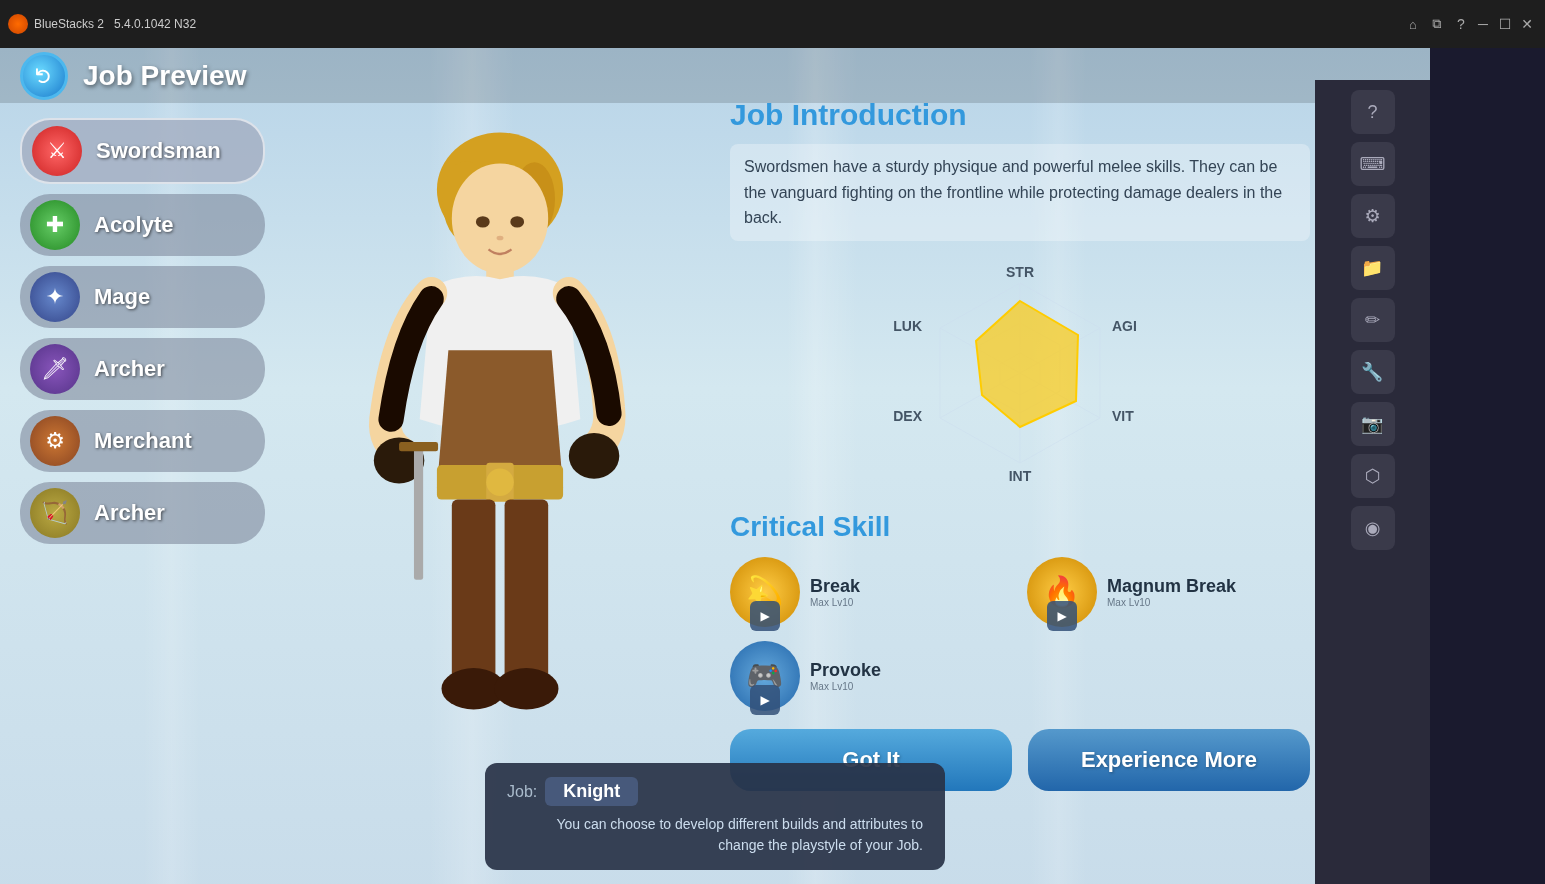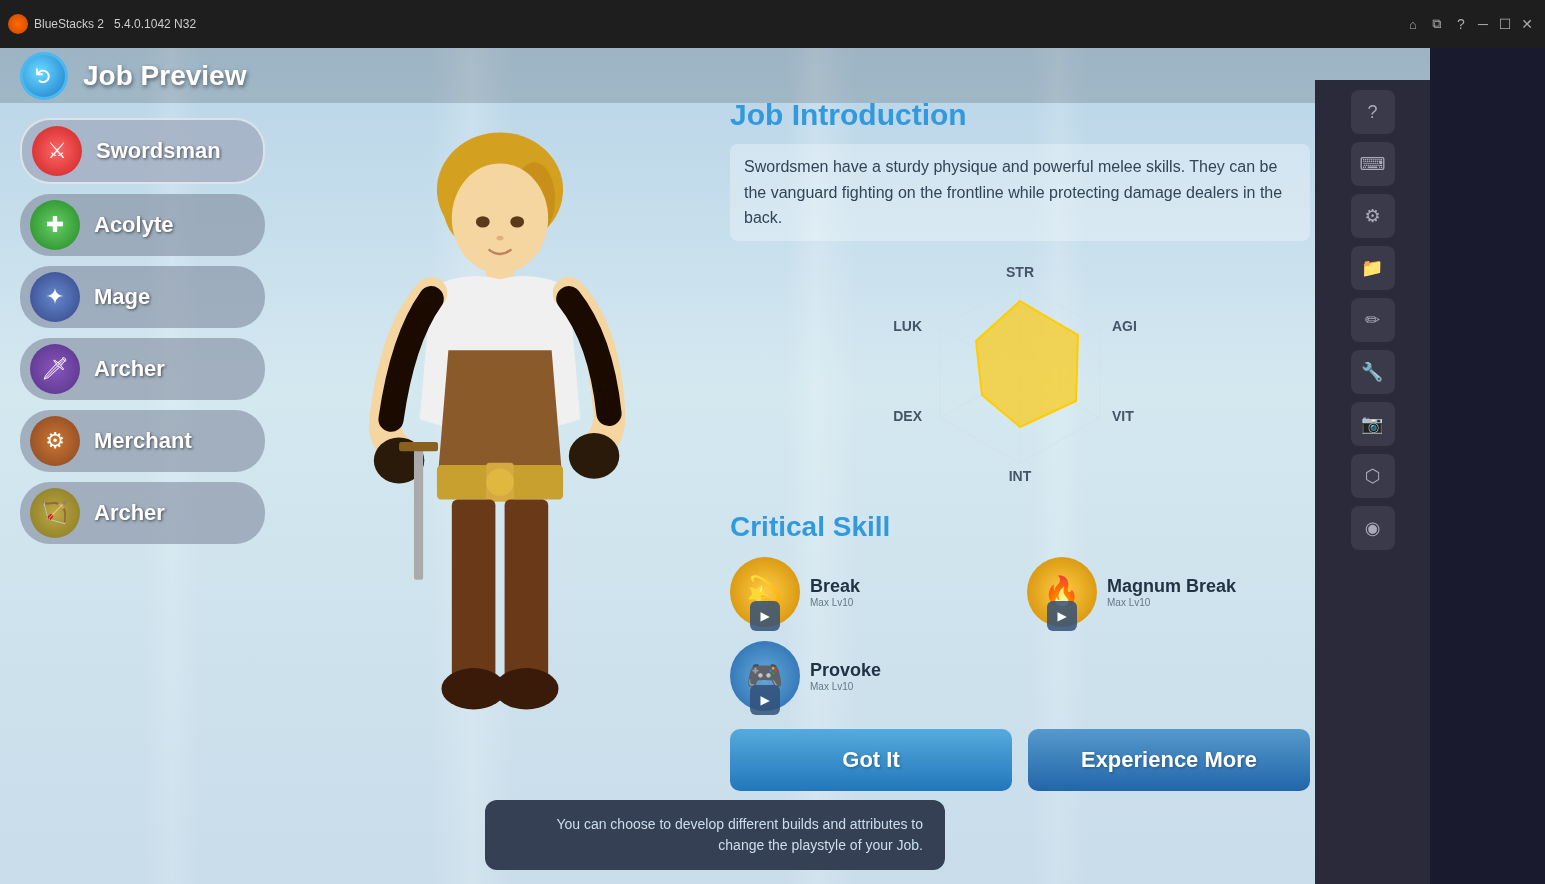--- a/index.html
+++ b/index.html
@@ -328,7 +328,7 @@
       flex: 1;
       padding: 18px 10px;
       border: none;
-      border-radius: 10px;
+      border-radius: 21px;
       font-size: 22px;
       font-weight: 700;
       cursor: pointer;

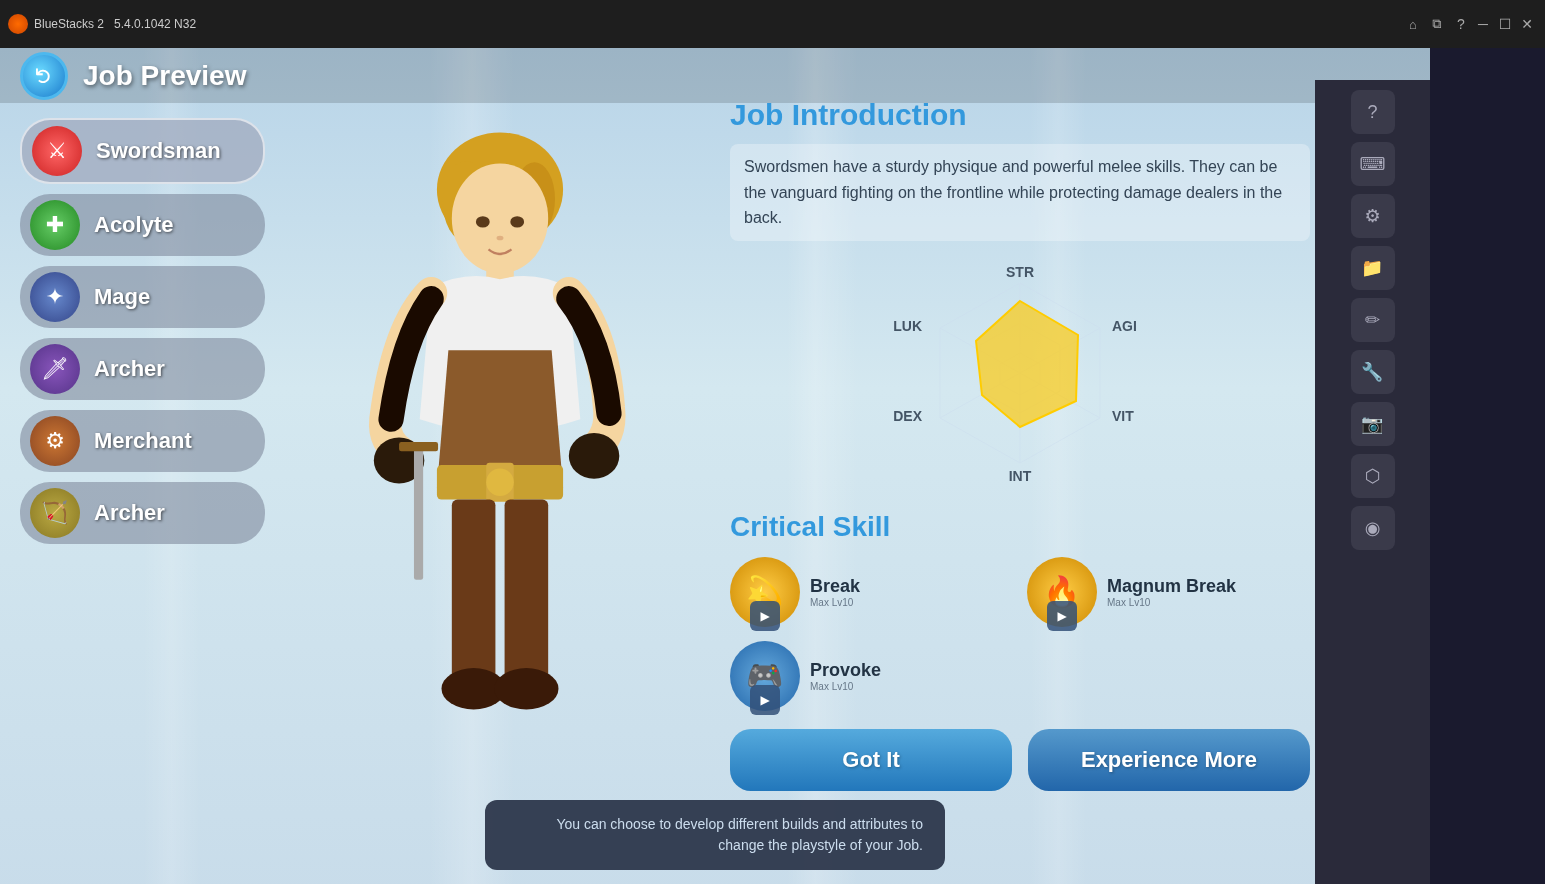--- a/index.html
+++ b/index.html
@@ -451,6 +451,10 @@
   </div>
 
   <div id="job-tooltip">
+    <div class="job-name-line">
+      <span class="job-label-prefix">Job:</span>
+      <span class="job-name-value">Knight</span>
+    </div>
     <div class="job-desc">You can choose to develop different builds and attributes to change the playstyle of your Job.</div>
   </div>
 

